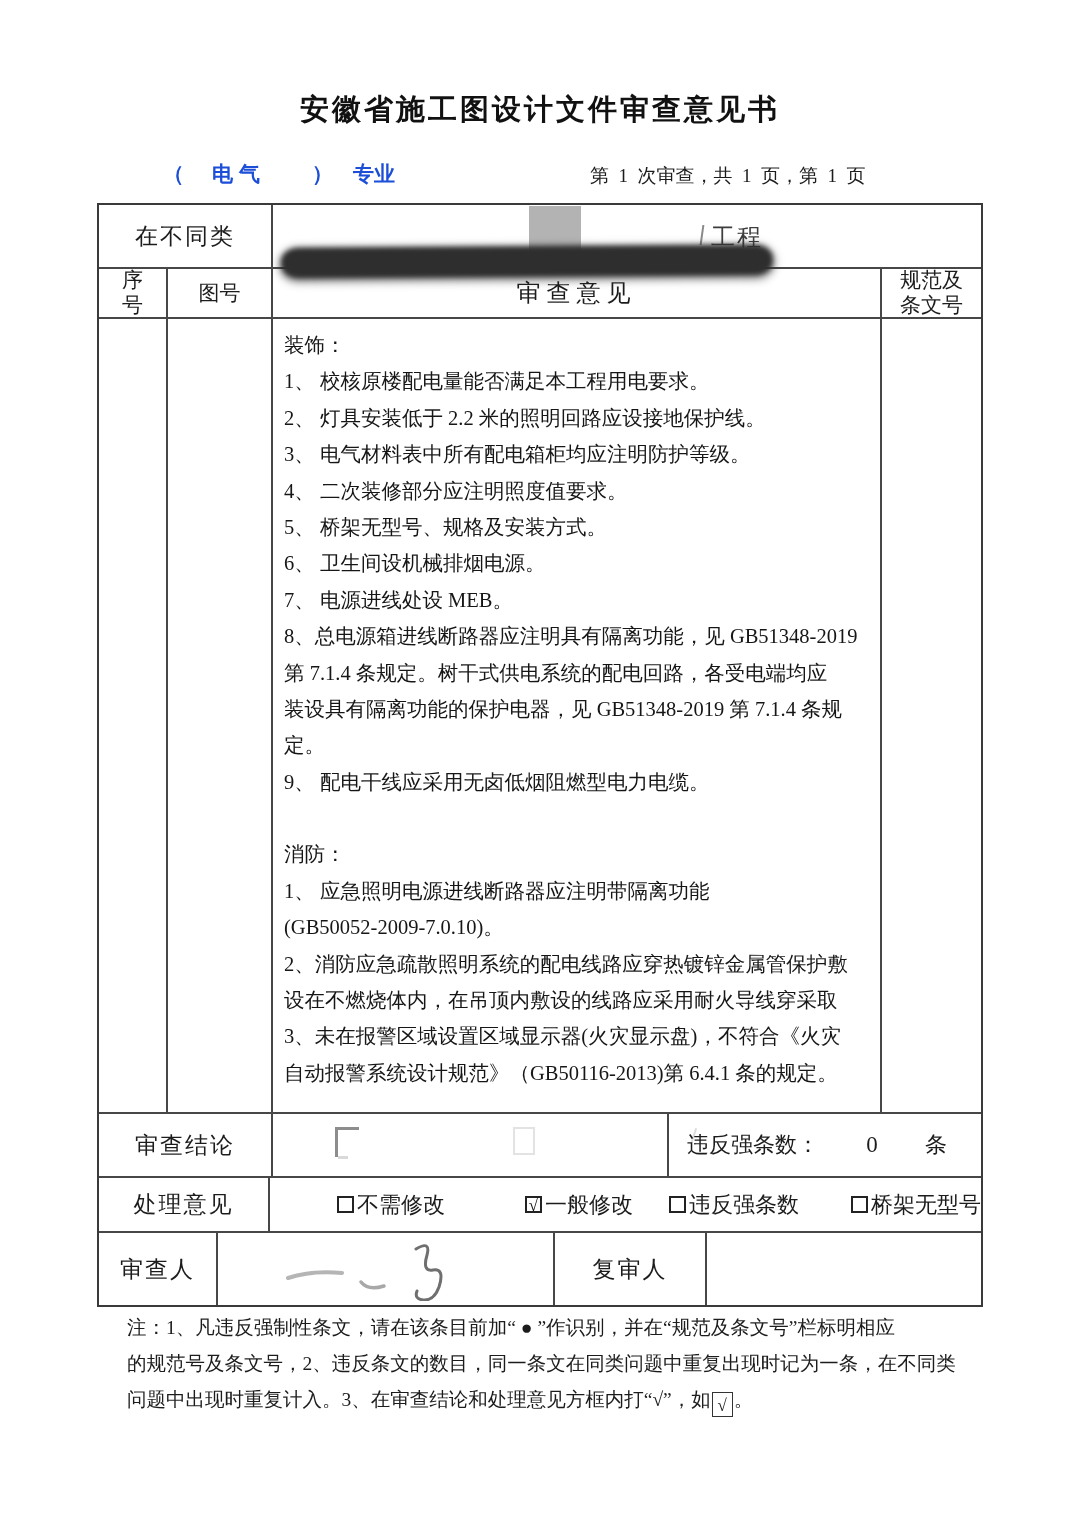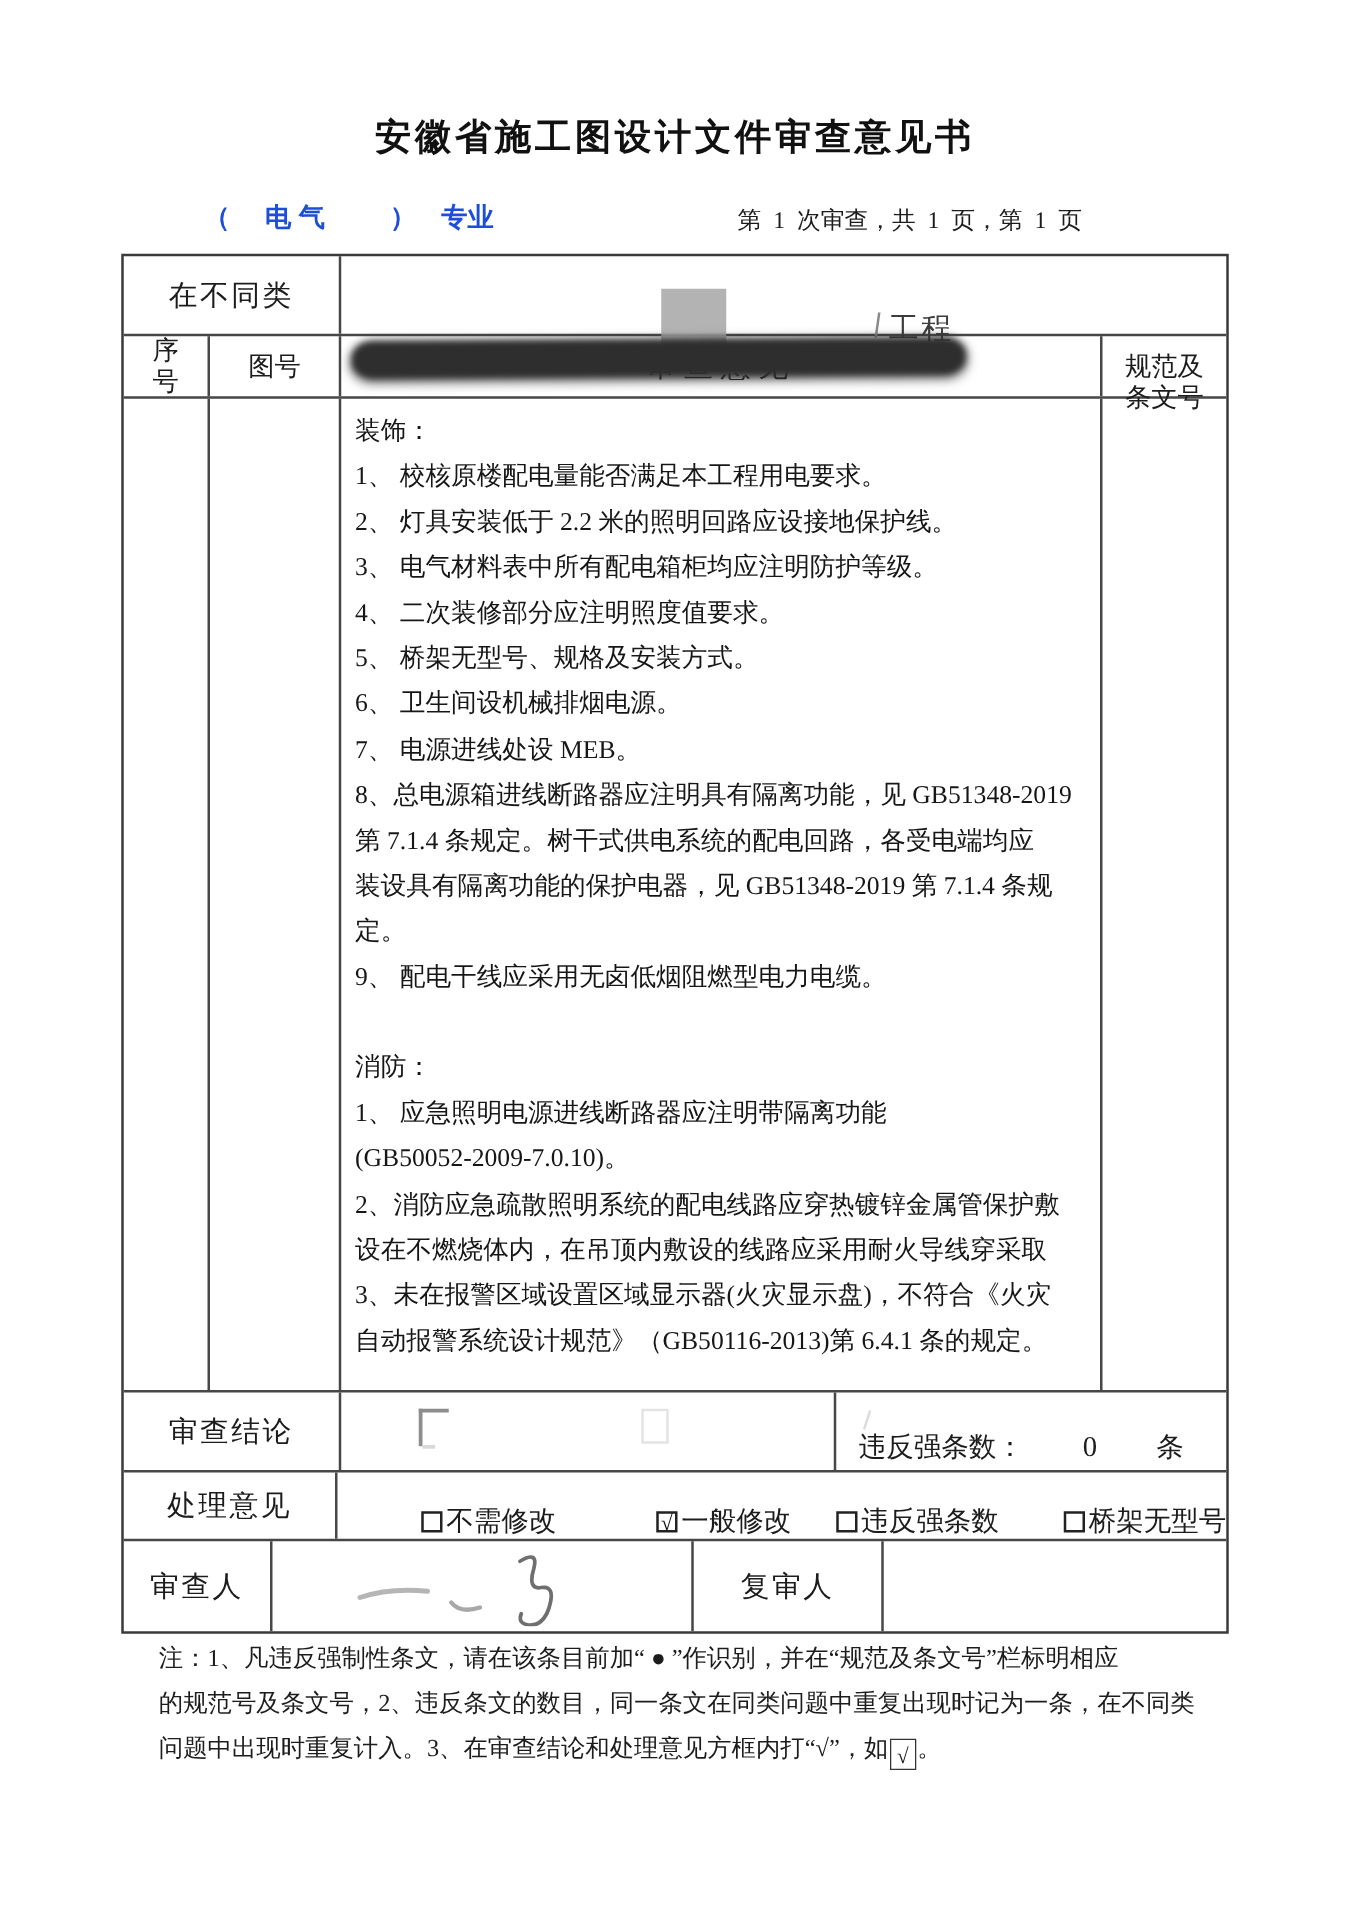--- a/index.html
+++ b/index.html
@@ -35,7 +35,7 @@
   .row { display:flex; border-bottom:2px solid #474747; }
   .row:last-child { border-bottom:none; }
   .cell { border-right:2px solid #474747; position:relative; }
-  .cell:last-child { border-right:none;margin-top:25px; }
+  .cell:last-child { border-right:none; }
   .lbl { display:flex; align-items:center; justify-content:center; text-align:center; }
   .r1 { height:64px; }
   .r2 { height:50px; }

